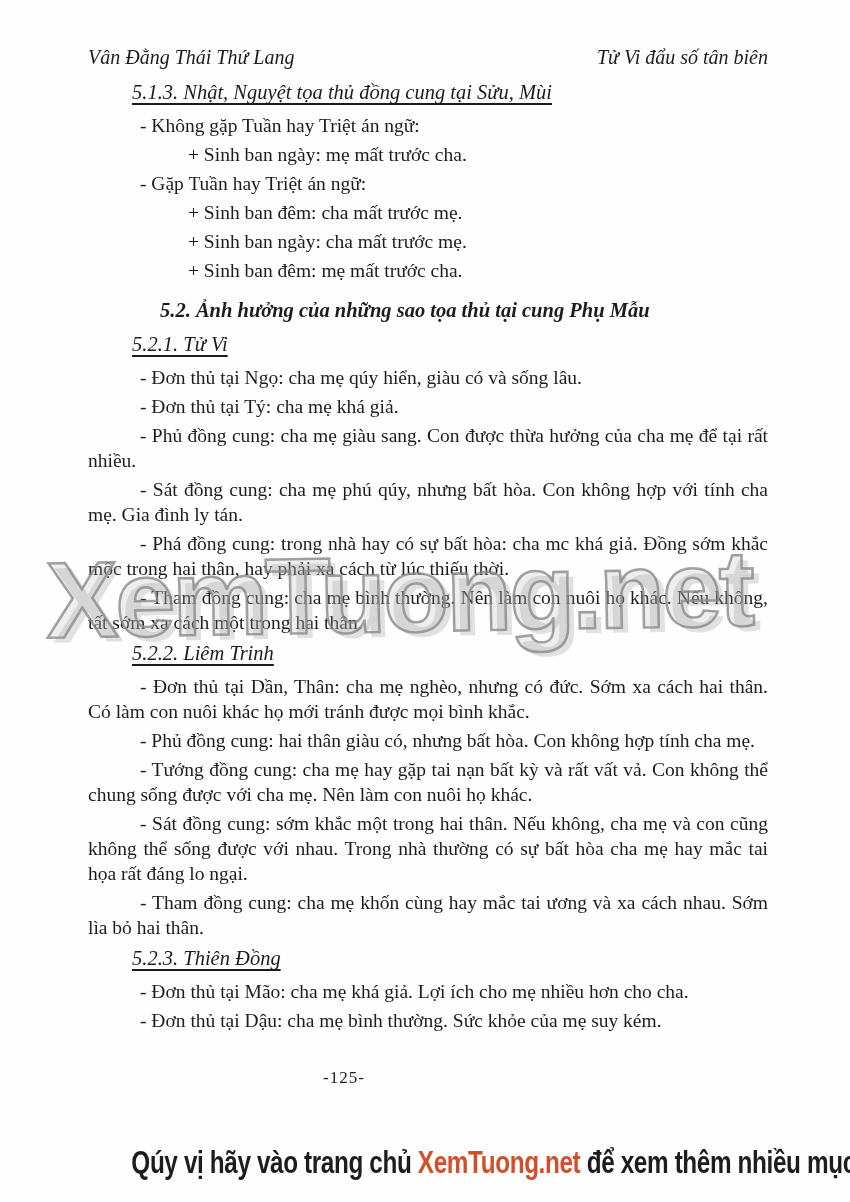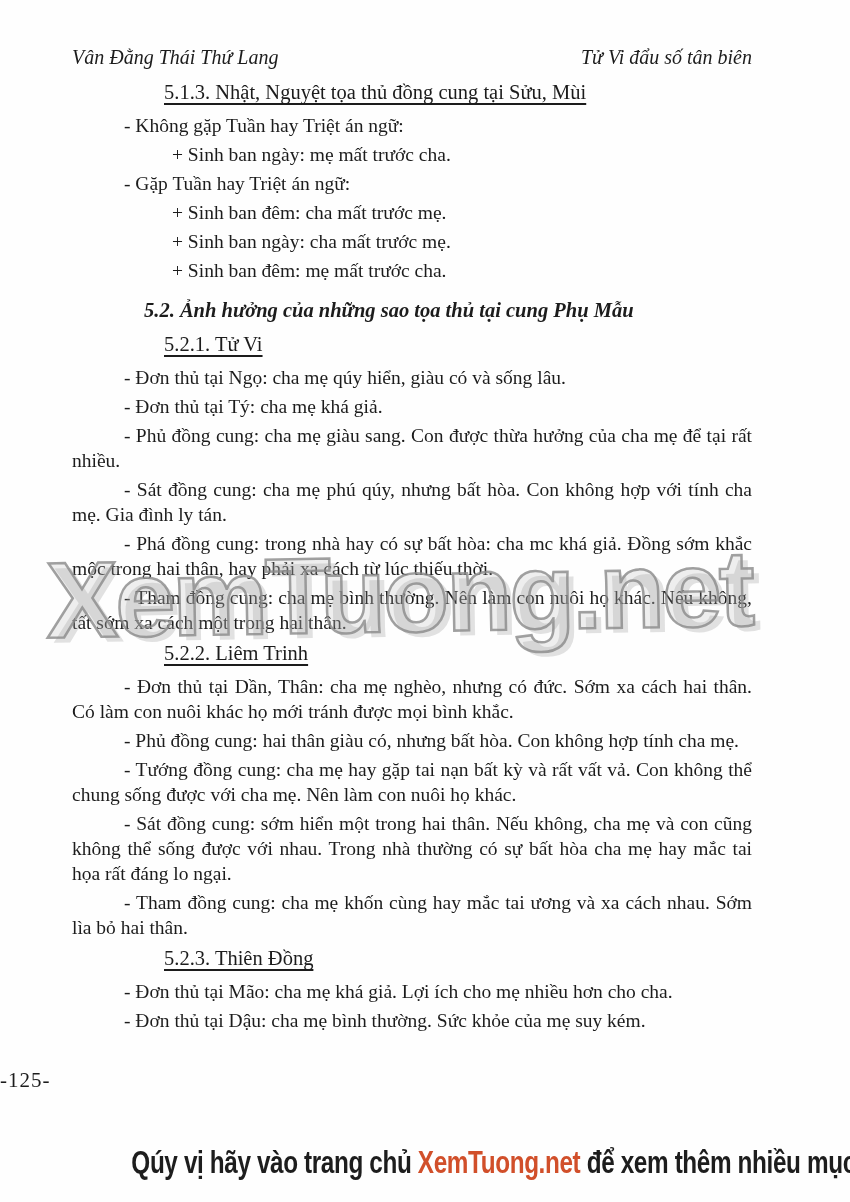--- a/index.html
+++ b/index.html
@@ -9,7 +9,7 @@
     position:relative;overflow:hidden;
   }
   .page{position:absolute;inset:0;background:#fefefe;}
-  .content{position:absolute;left:72px;top:44px;width:680px;}
+  .content{position:absolute;left:88px;top:44px;width:680px;}
   .page-header{
     display:flex;justify-content:space-between;
     font-style:italic;font-size:20px;line-height:26px;margin-bottom:9px;

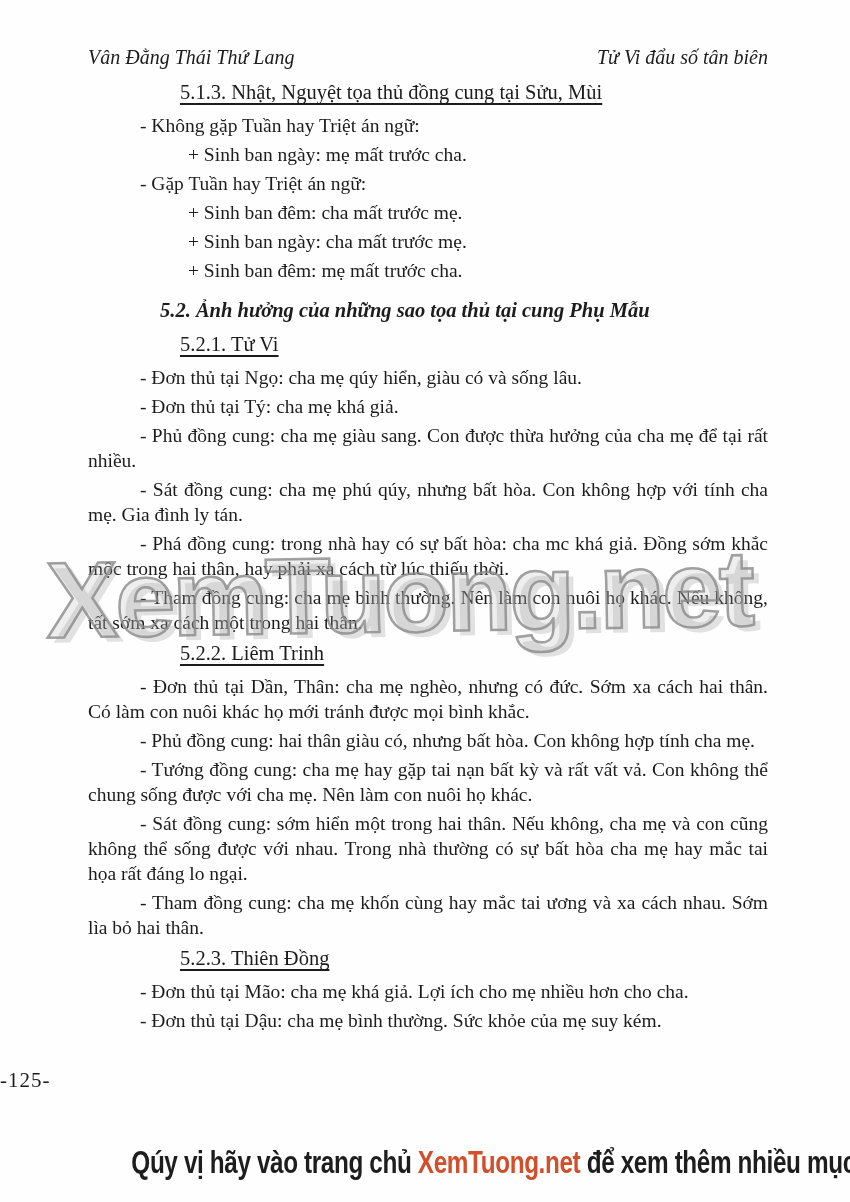--- a/index.html
+++ b/index.html
@@ -15,8 +15,8 @@
     font-style:italic;font-size:20px;line-height:26px;margin-bottom:9px;
   }
   .h-ul{
-    font-size:20.5px;line-height:26px;
-    margin:5px 0 8px 92px;text-indent:0;
+    font-style:italic;font-size:20.5px;line-height:26px;
+    margin:5px 0 8px 44px;text-indent:0;
     text-decoration:underline;text-underline-offset:4px;text-decoration-thickness:1.5px;
   }
   .h-bold{

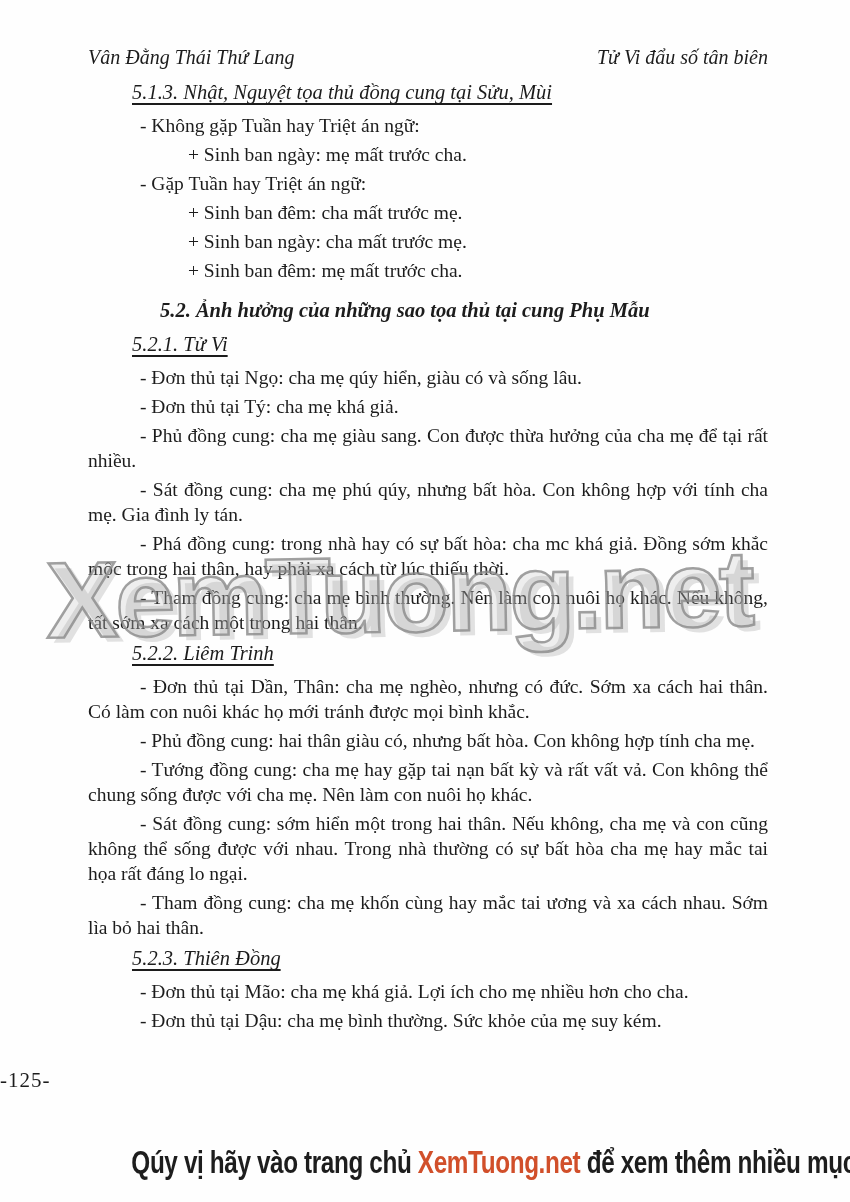--- a/index.html
+++ b/index.html
@@ -80,7 +80,7 @@
         <p class="para">- Đơn thủ tại Dần, Thân: cha mẹ nghèo, nhưng có đức. Sớm xa cách hai thân. Có làm con nuôi khác họ mới tránh được mọi bình khắc.</p>
         <p class="para">- Phủ đồng cung: hai thân giàu có, nhưng bất hòa. Con không hợp tính cha mẹ.</p>
         <p class="para">- Tướng đồng cung: cha mẹ hay gặp tai nạn bất kỳ và rất vất vả. Con không thể chung sống được với cha mẹ. Nên làm con nuôi họ khác.</p>
-        <p class="para">- Sát đồng cung: sớm hiển một trong hai thân. Nếu không, cha mẹ và con cũng không thể sống được với nhau. Trong nhà thường có sự bất hòa cha mẹ hay mắc tai họa rất đáng lo ngại.</p>
+        <p class="para">- Sát đồng cung: sớm khắc một trong hai thân. Nếu không, cha mẹ và con cũng không thể sống được với nhau. Trong nhà thường có sự bất hòa cha mẹ hay mắc tai họa rất đáng lo ngại.</p>
         <p class="para">- Tham đồng cung: cha mẹ khốn cùng hay mắc tai ương và xa cách nhau. Sớm lìa bỏ hai thân.</p>
         <p class="h-ul">5.2.3. Thiên Đồng</p>
         <p class="para">- Đơn thủ tại Mão: cha mẹ khá giả. Lợi ích cho mẹ nhiều hơn cho cha.</p>

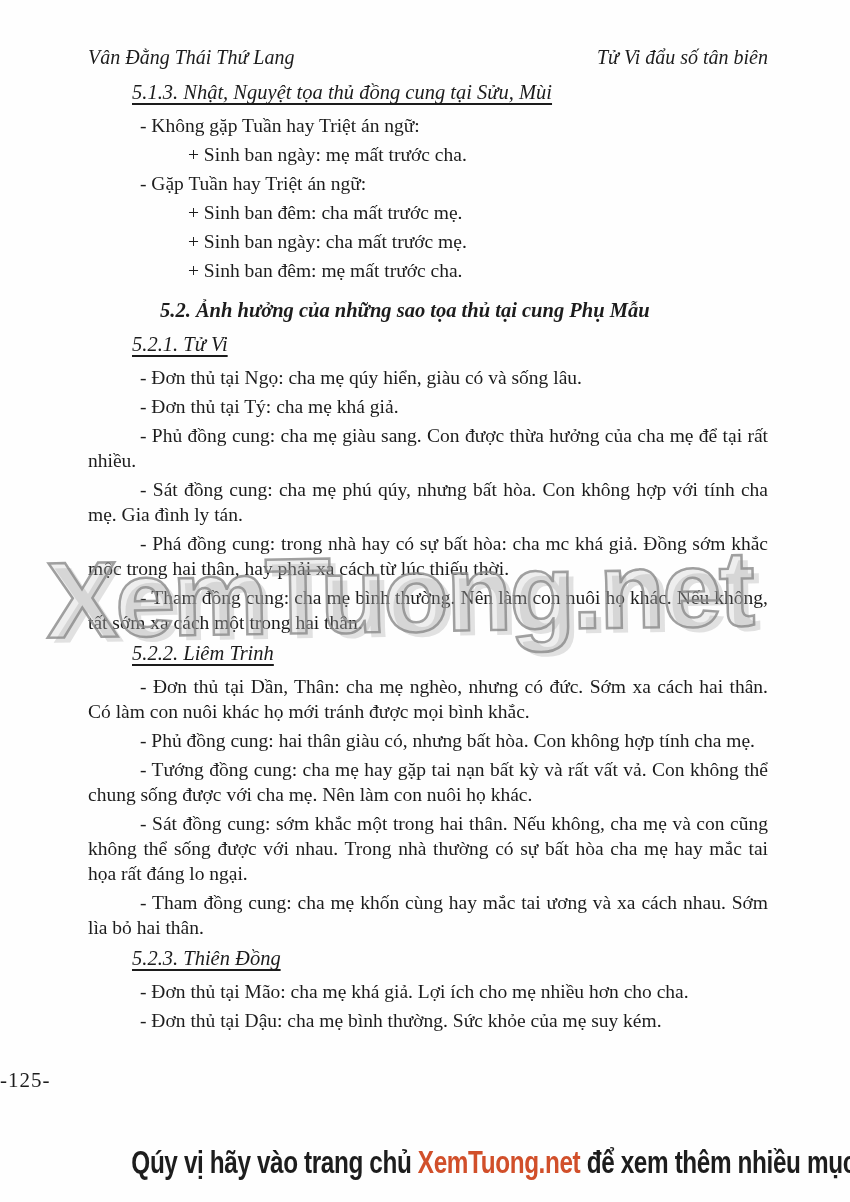--- a/index.html
+++ b/index.html
@@ -29,8 +29,8 @@
   }
   .para.sub{text-indent:100px;text-align:left;}
   .page-number{
-    position:absolute;left:0;top:1068px;width:688px;
-    font-size:21px;letter-spacing:1px;
+    position:absolute;left:0;top:1068px;width:688px;text-align:center;
+    font-size:17px;letter-spacing:1px;
   }
   .watermark{
     position:absolute;left:46px;top:540px;width:780px;

